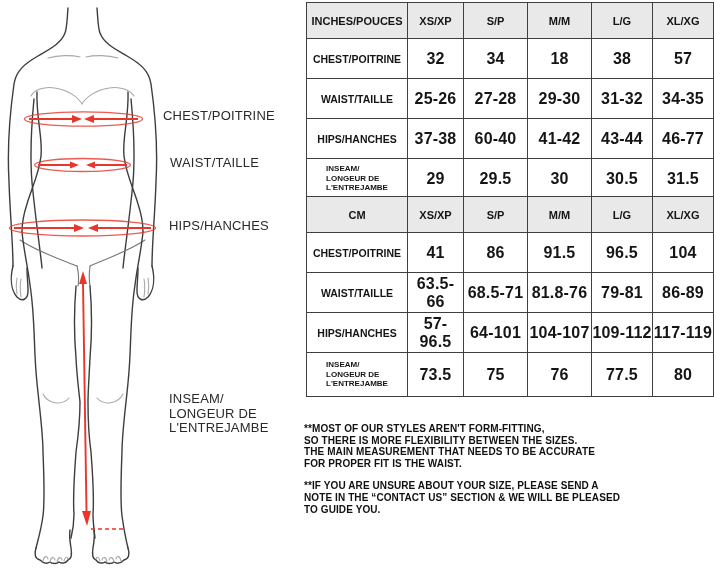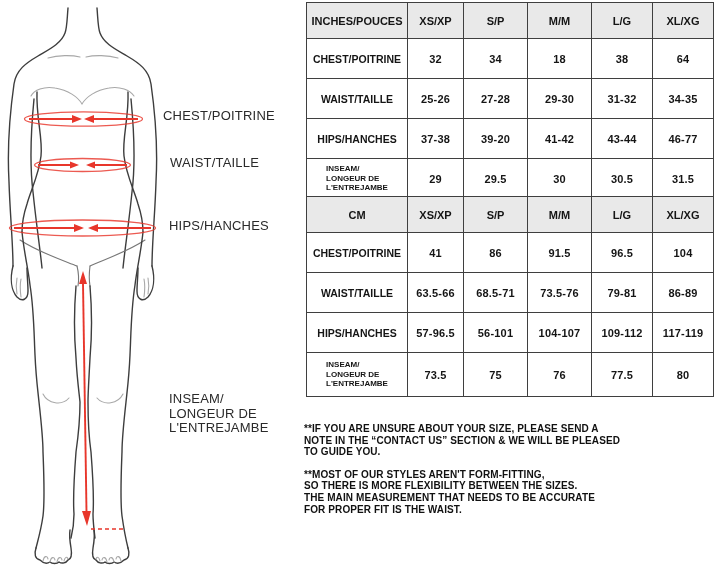--- a/index.html
+++ b/index.html
@@ -46,7 +46,7 @@
   .tbl-cm tr.last{height:44px;}
   .tbl .hd td{background:var(--table-header-bg);font-size:11px;}
   .tbl .lbl{font-size:10.5px;}
-  .tbl .val{font-size:11px;letter-spacing:.2px;}
+  .tbl .val{font-size:16px;letter-spacing:.2px;}
   .tbl .sm{font-size:8px;line-height:9.5px;}
   .tbl .sm .smwrap{display:inline-block;text-align:left;white-space:pre-line;}
   

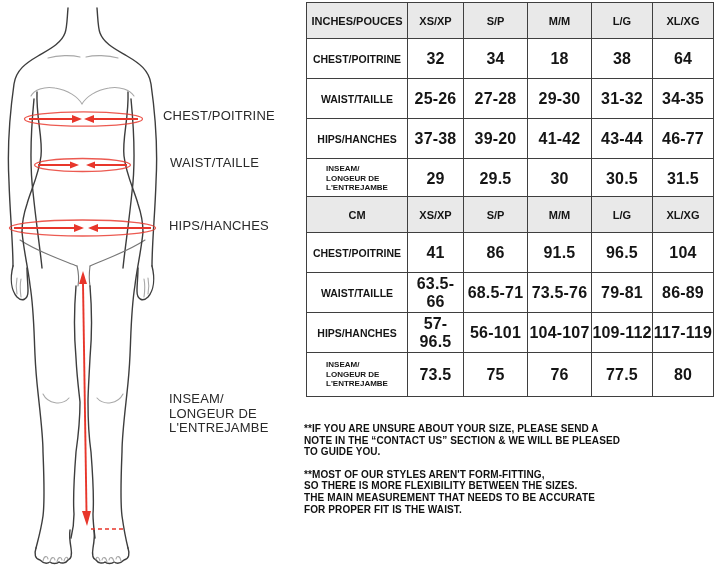--- a/index.html
+++ b/index.html
@@ -157,7 +157,7 @@
       <td class="val">34</td>
       <td class="val">18</td>
       <td class="val">38</td>
-      <td class="val">64</td>
+      <td class="val">57</td>
     </tr>
     <tr>
       <td class="lbl">WAIST/TAILLE</td>

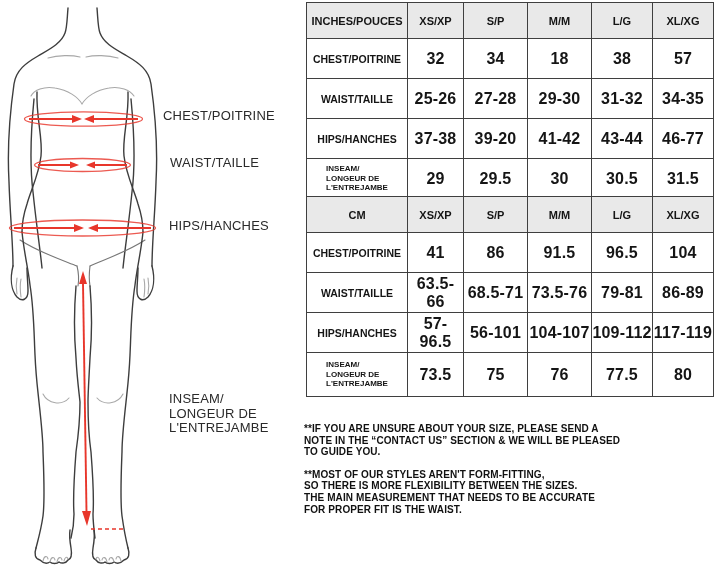--- a/index.html
+++ b/index.html
@@ -170,7 +170,7 @@
     <tr>
       <td class="lbl">HIPS/HANCHES</td>
       <td class="val">37-38</td>
-      <td class="val">39-20</td>
+      <td class="val">60-40</td>
       <td class="val">41-42</td>
       <td class="val">43-44</td>
       <td class="val">46-77</td>

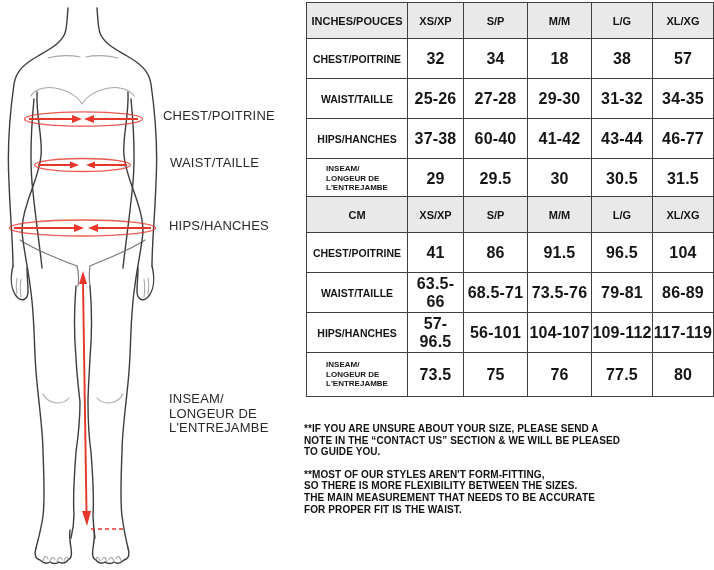--- a/index.html
+++ b/index.html
@@ -218,7 +218,7 @@
       <td class="lbl">WAIST/TAILLE</td>
       <td class="val">63.5-66</td>
       <td class="val">68.5-71</td>
-      <td class="val">73.5-76</td>
+      <td class="val">81.8-76</td>
       <td class="val">79-81</td>
       <td class="val">86-89</td>
     </tr>

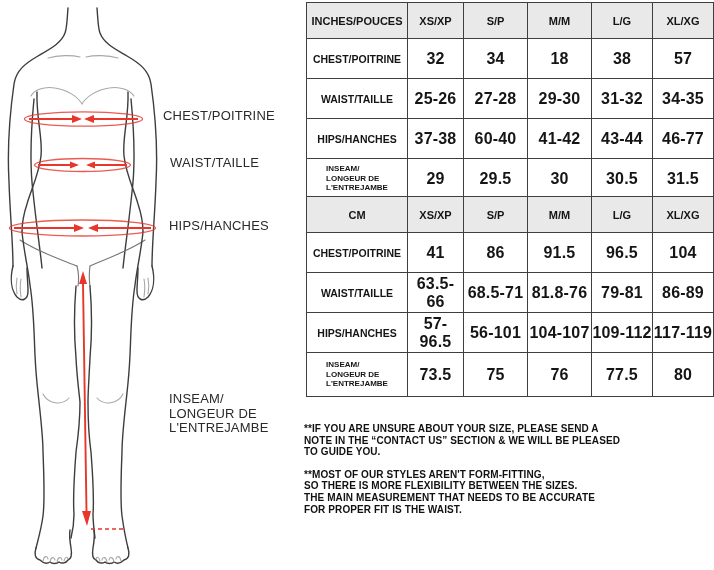--- a/index.html
+++ b/index.html
@@ -225,7 +225,7 @@
     <tr>
       <td class="lbl">HIPS/HANCHES</td>
       <td class="val">57-96.5</td>
-      <td class="val">56-101</td>
+      <td class="val">64-101</td>
       <td class="val">104-107</td>
       <td class="val">109-112</td>
       <td class="val">117-119</td>

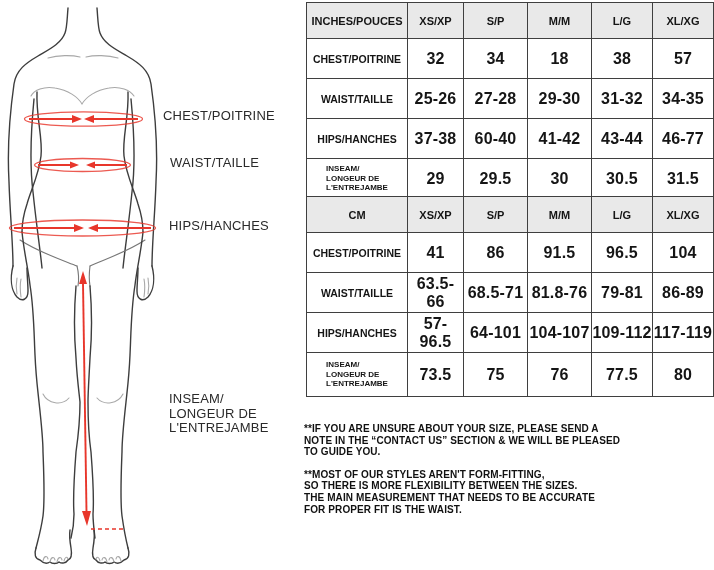--- a/index.html
+++ b/index.html
@@ -244,13 +244,13 @@
     </table>
 
   <div class="notes">
-    <p>**IF YOU ARE UNSURE ABOUT YOUR SIZE, PLEASE SEND A
-NOTE IN THE “CONTACT US” SECTION &amp; WE WILL BE PLEASED
-TO GUIDE YOU.</p>
     <p>**MOST OF OUR STYLES AREN'T FORM-FITTING,
 SO THERE IS MORE FLEXIBILITY BETWEEN THE SIZES.
 THE MAIN MEASUREMENT THAT NEEDS TO BE ACCURATE
 FOR PROPER FIT IS THE WAIST.</p>
+    <p>**IF YOU ARE UNSURE ABOUT YOUR SIZE, PLEASE SEND A
+NOTE IN THE “CONTACT US” SECTION &amp; WE WILL BE PLEASED
+TO GUIDE YOU.</p>
   </div>
 
 </div>

